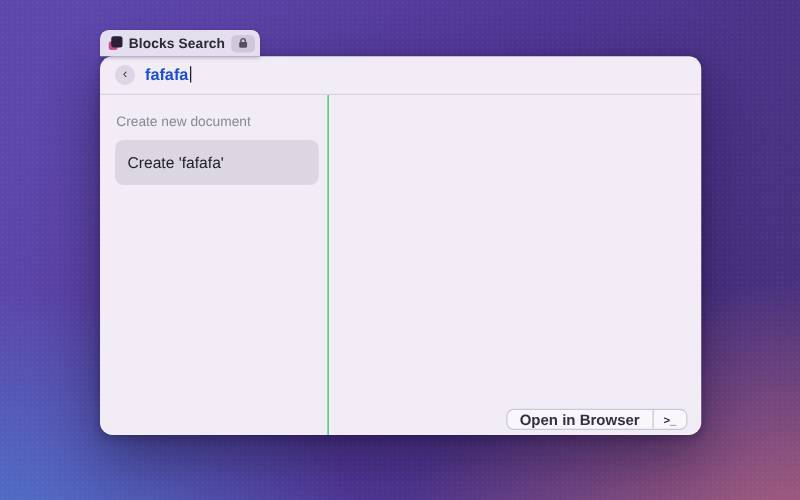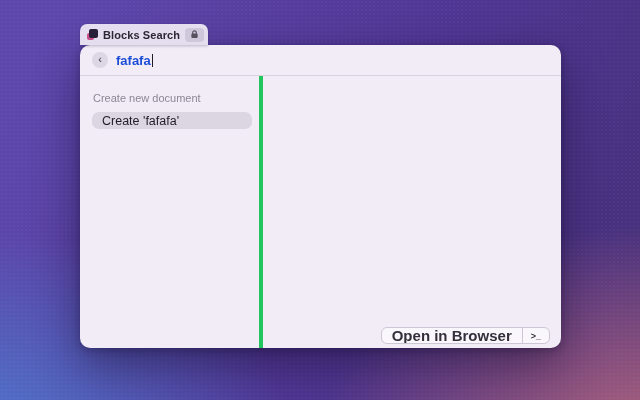--- a/index.html
+++ b/index.html
@@ -60,7 +60,7 @@
   @keyframes blink { 50% { opacity:0; } }
 
   .content { flex:1; display:flex; min-height:0; }
-  .left-panel { width:183px; flex:0 0 183px; border-right:4px solid #22c55e; padding:10px 7px 16px 12px; }
+  .left-panel { width:183px; flex:0 0 183px; border-right:1px solid #22c55e; padding:10px 7px 16px 12px; }
   .section-header { font-size:11px; color:#8b8794; margin:6px 0 8px 1px; }
   .list-item {
     height:17px; border-radius:7px; background:#dcd5e2;

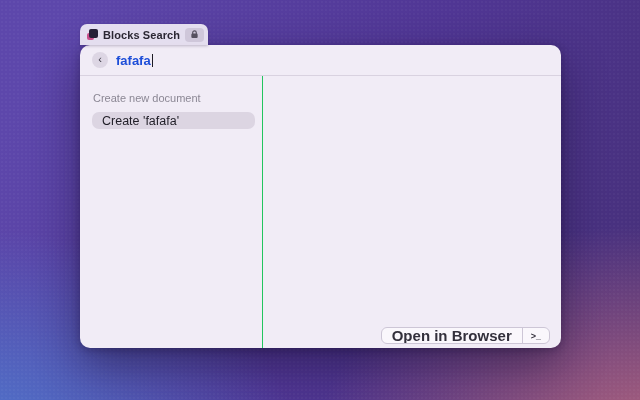--- a/index.html
+++ b/index.html
@@ -63,7 +63,7 @@
   .left-panel { width:183px; flex:0 0 183px; border-right:1px solid #22c55e; padding:10px 7px 16px 12px; }
   .section-header { font-size:11px; color:#8b8794; margin:6px 0 8px 1px; }
   .list-item {
-    height:17px; border-radius:7px; background:#dcd5e2;
+    height:36px; border-radius:7px; background:#dcd5e2;
     display:flex; align-items:center; padding:0 10px;
     font-size:12.5px; color:#201e27;
   }

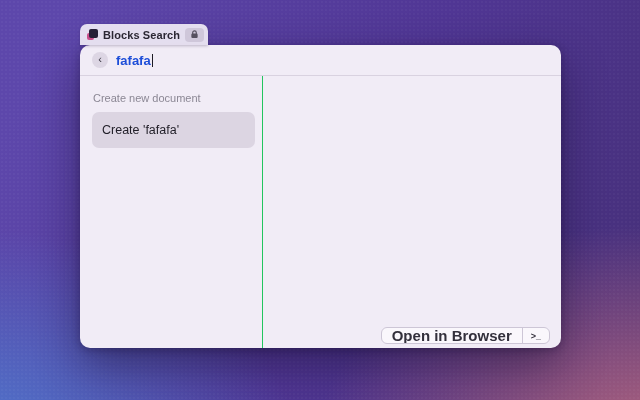--- a/index.html
+++ b/index.html
@@ -77,8 +77,8 @@
     overflow:hidden; height:17px;
   }
   .footer-btn {
-    display:flex; align-items:center; padding:0 10px;
-    font-size:15px; font-weight:700; color:#33303c; cursor:default;
+    display:flex; align-items:flex-end; padding:0 10px;
+    font-size:12px; font-weight:700; color:#33303c; cursor:default;
   }
   .footer-divider { width:1px; background:#cdc6d6; }
   .terminal-btn { padding:0 8px; font-size:9px; font-weight:700; color:#33303c; letter-spacing:0; display:flex; align-items:center; }

